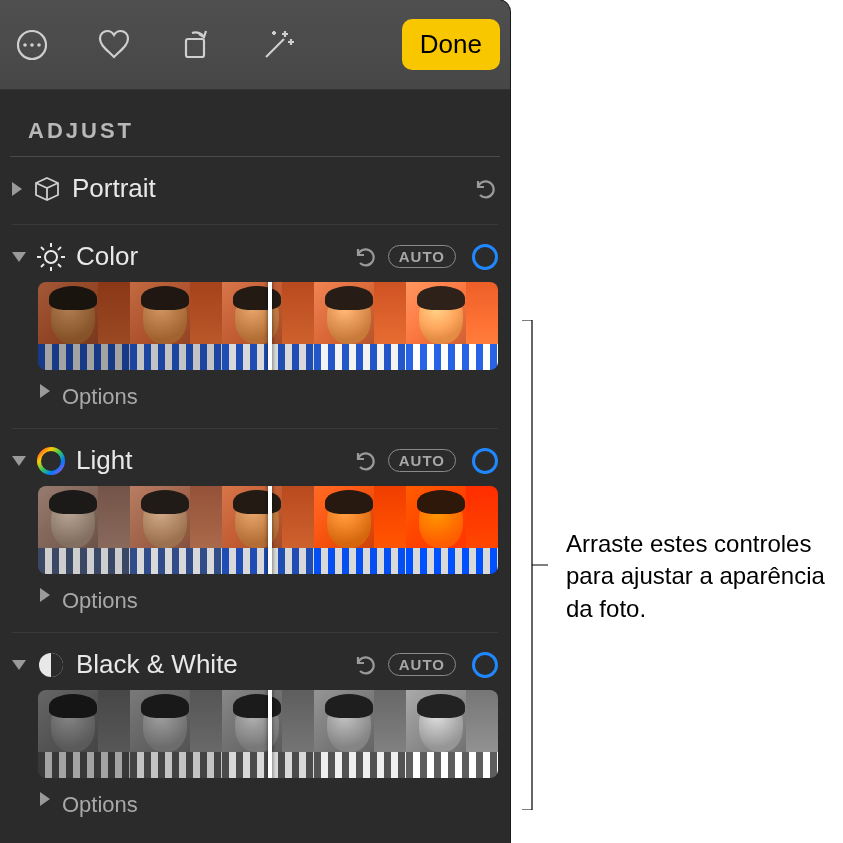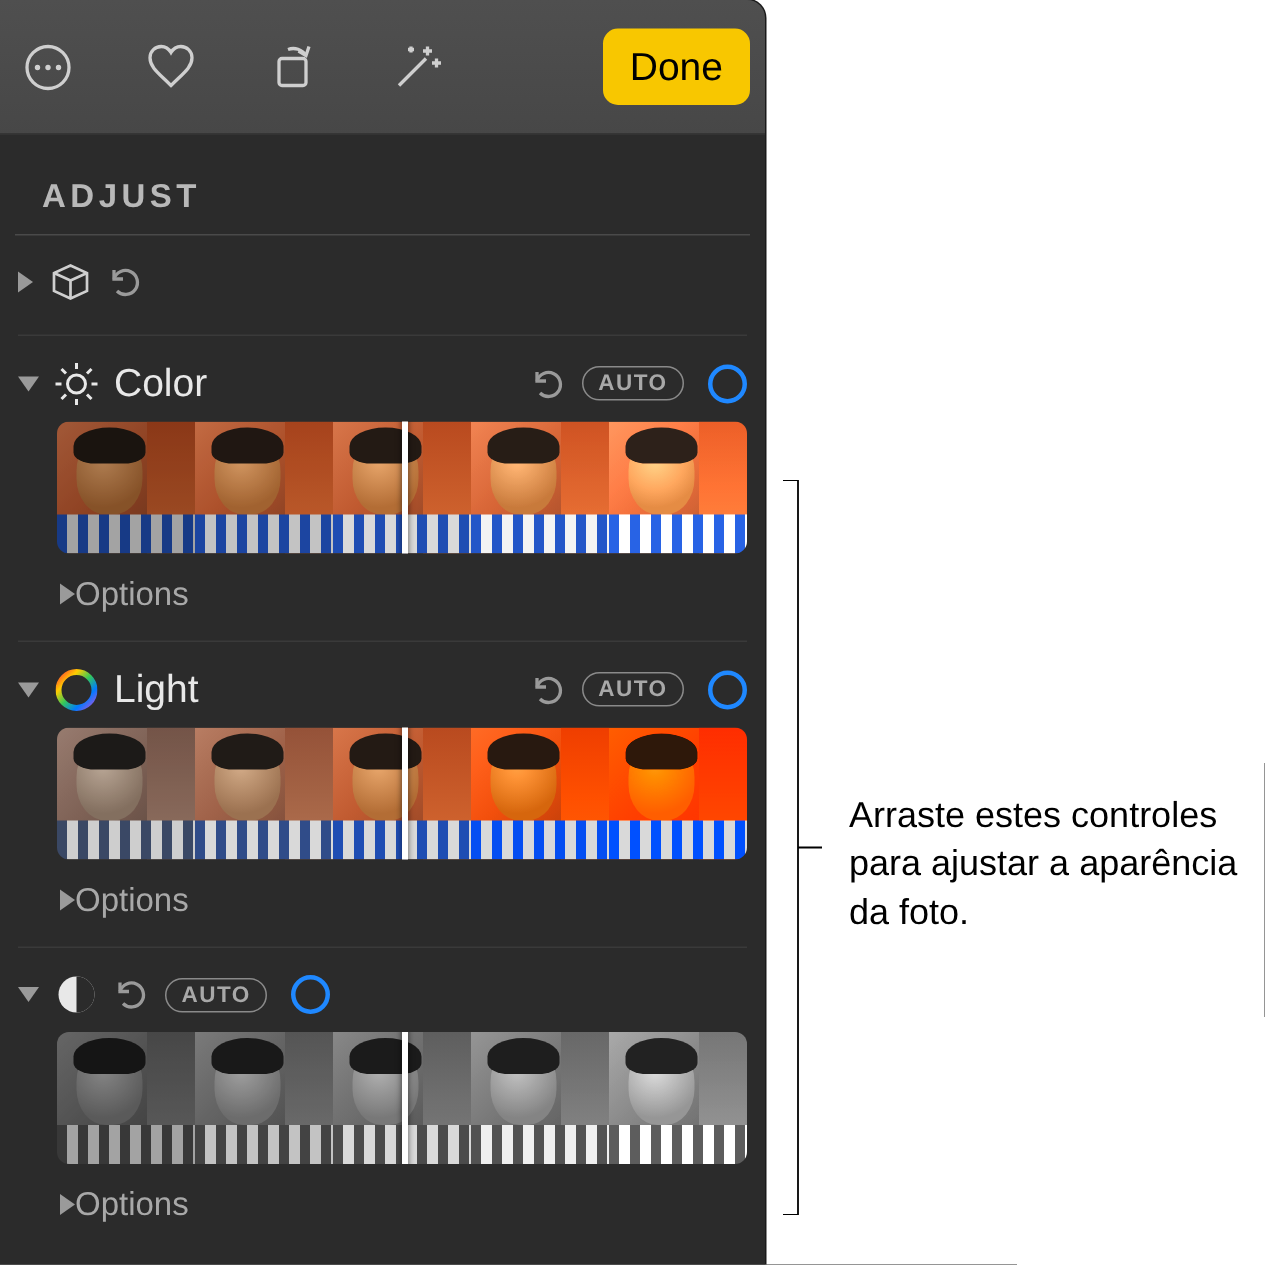--- a/index.html
+++ b/index.html
@@ -212,6 +212,7 @@
             <path d="M3 8 L14 13 L25 8 M14 13 L14 25"></path>
           </svg>
       </div>
+      <div class="adj-label">Portrait</div>
       <svg class="undo-icon" viewBox="0 0 24 24">
           <path d="M4 10 A8 8 0 1 1 6 18"></path>
           <path d="M4 4 L4 10 L10 10"></path>

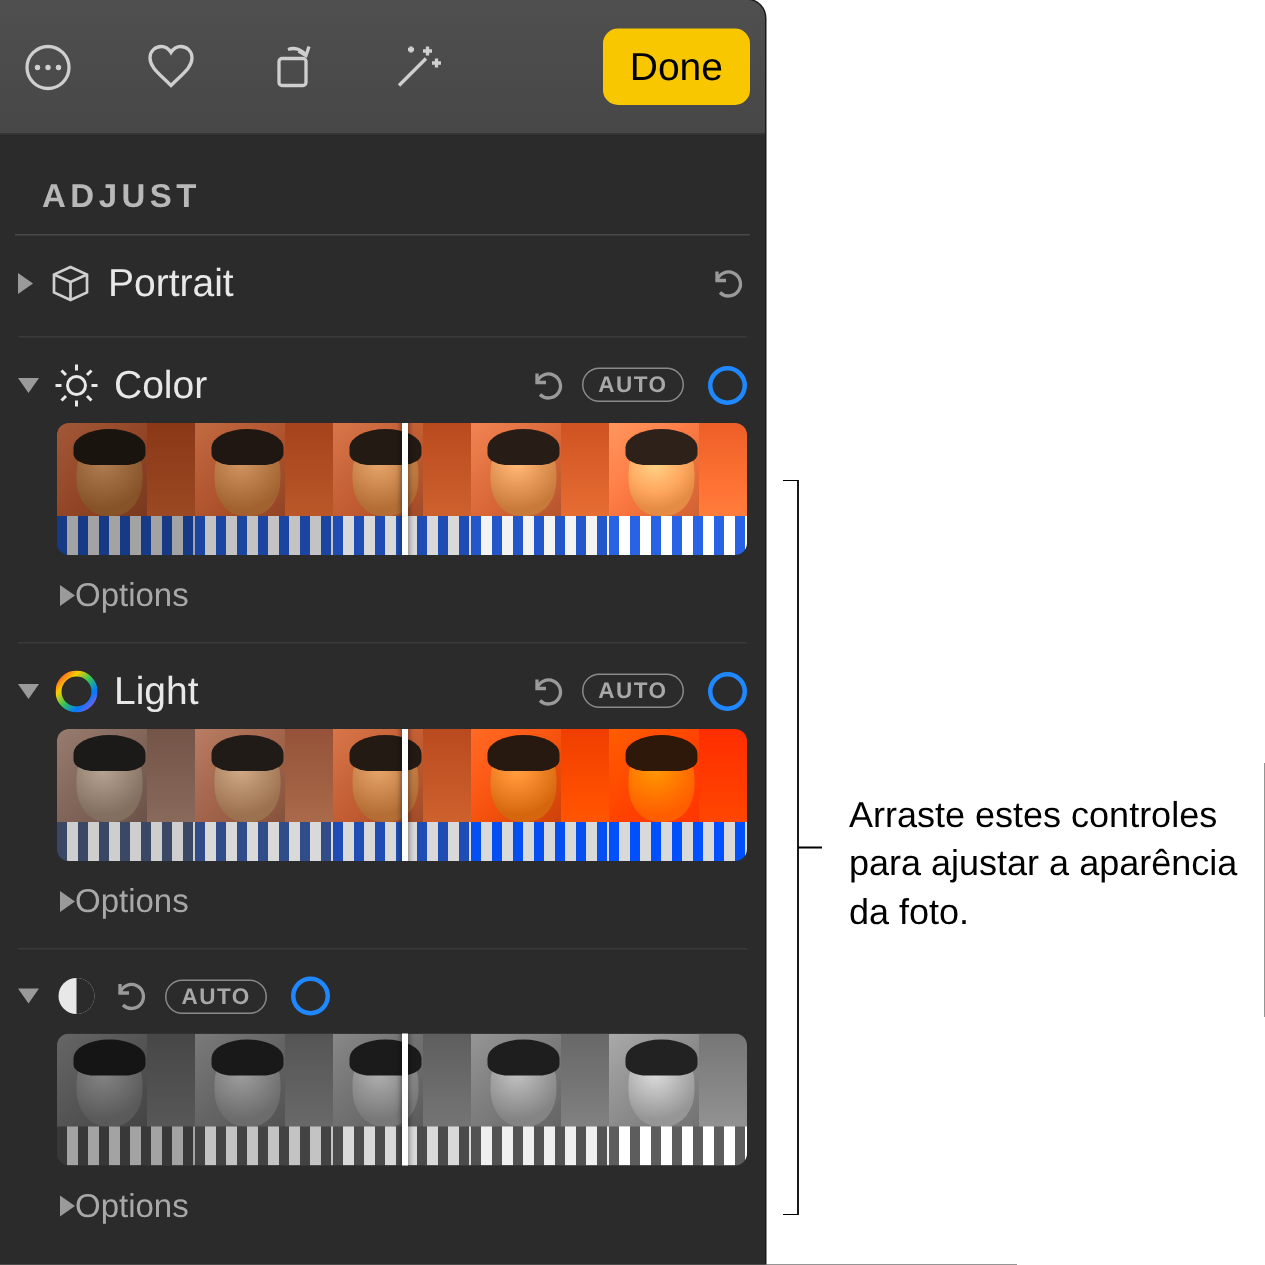--- a/index.html
+++ b/index.html
@@ -122,7 +122,7 @@
   }
   .thin-sep { border:none; border-top:1px solid #3a3a3a; margin:10px 0 0 0; }
   .options-row {
-    display:flex; align-items:center; gap:0;
+    display:flex; gap:12px;
     padding:14px 0 8px 28px;
     color:#a8a8a8; font-size:22px;
   }

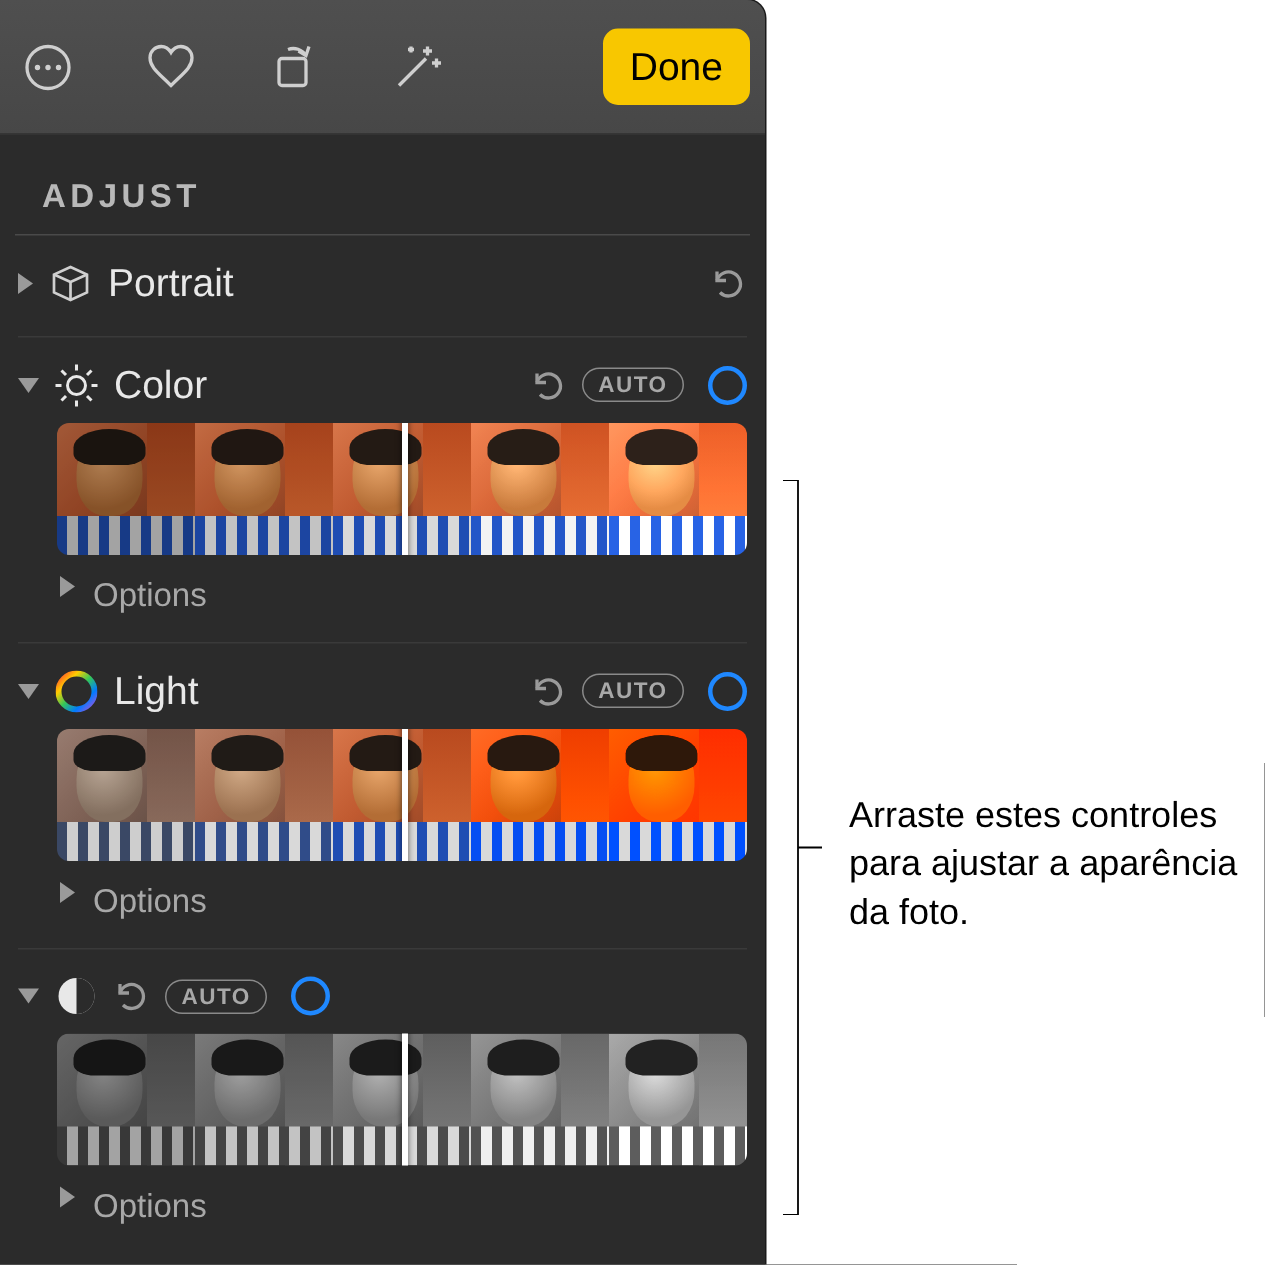--- a/index.html
+++ b/index.html
@@ -371,6 +371,7 @@
             <path d="M14 2 A12 12 0 0 1 14 26 Z" fill="#2b2b2b"></path>
           </svg>
       </div>
+      <div class="adj-label">Black &amp; White</div>
       <svg class="undo-icon" viewBox="0 0 24 24">
           <path d="M4 10 A8 8 0 1 1 6 18"></path>
           <path d="M4 4 L4 10 L10 10"></path>

